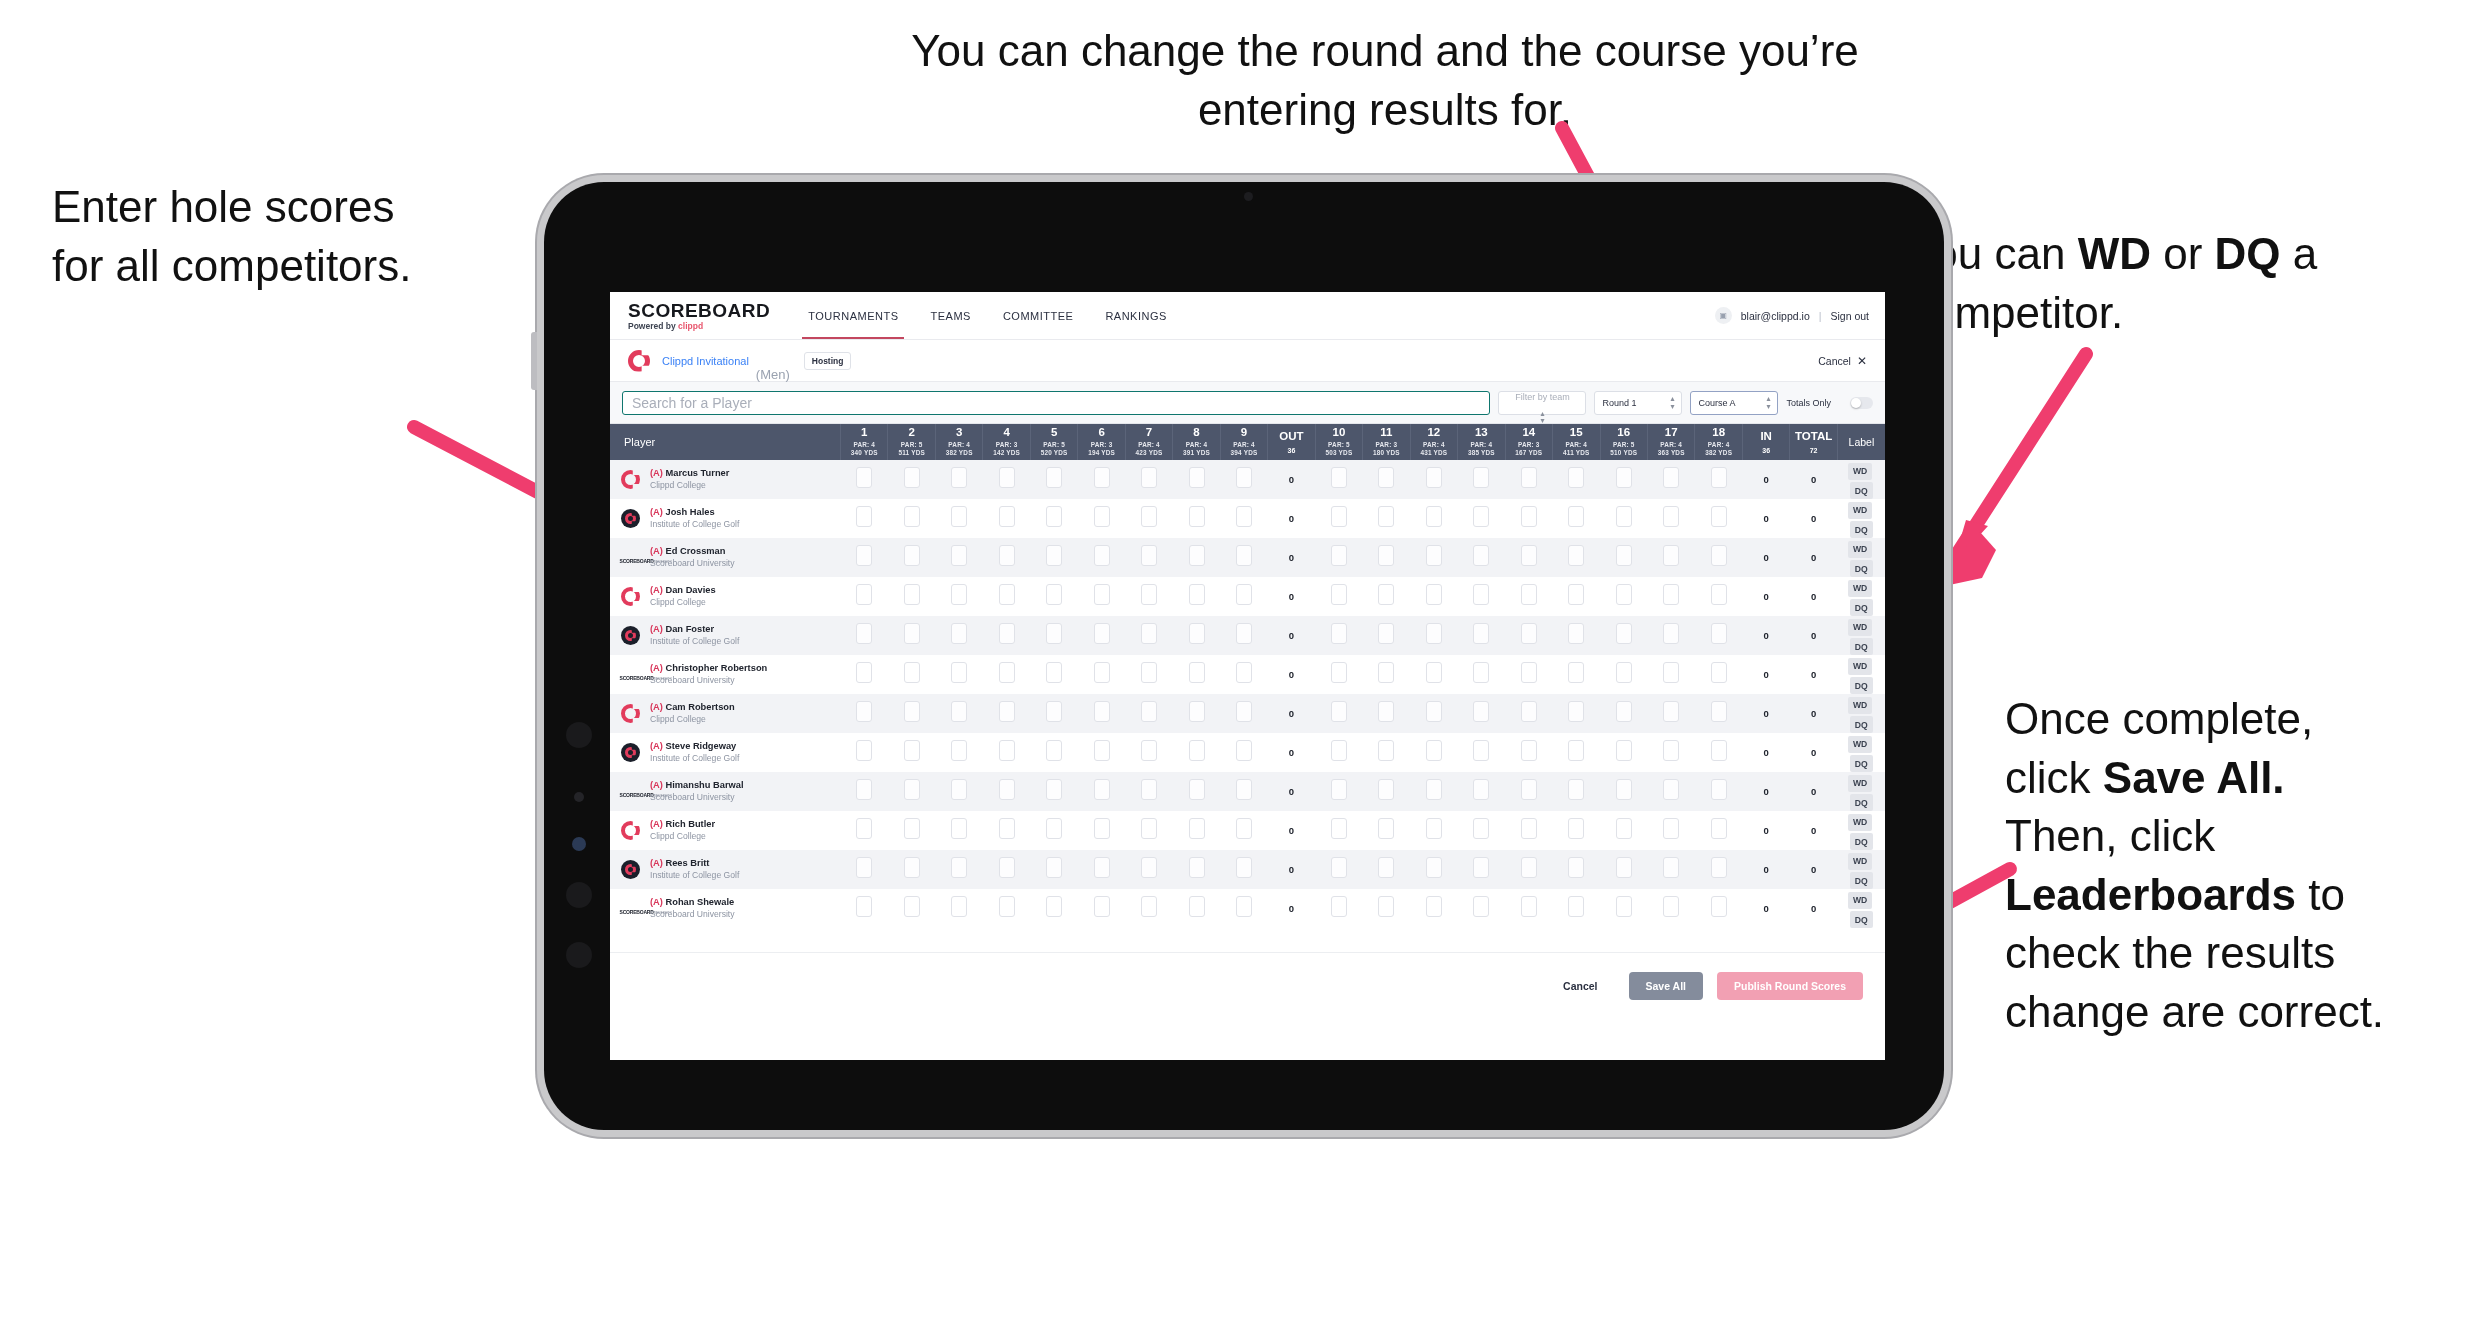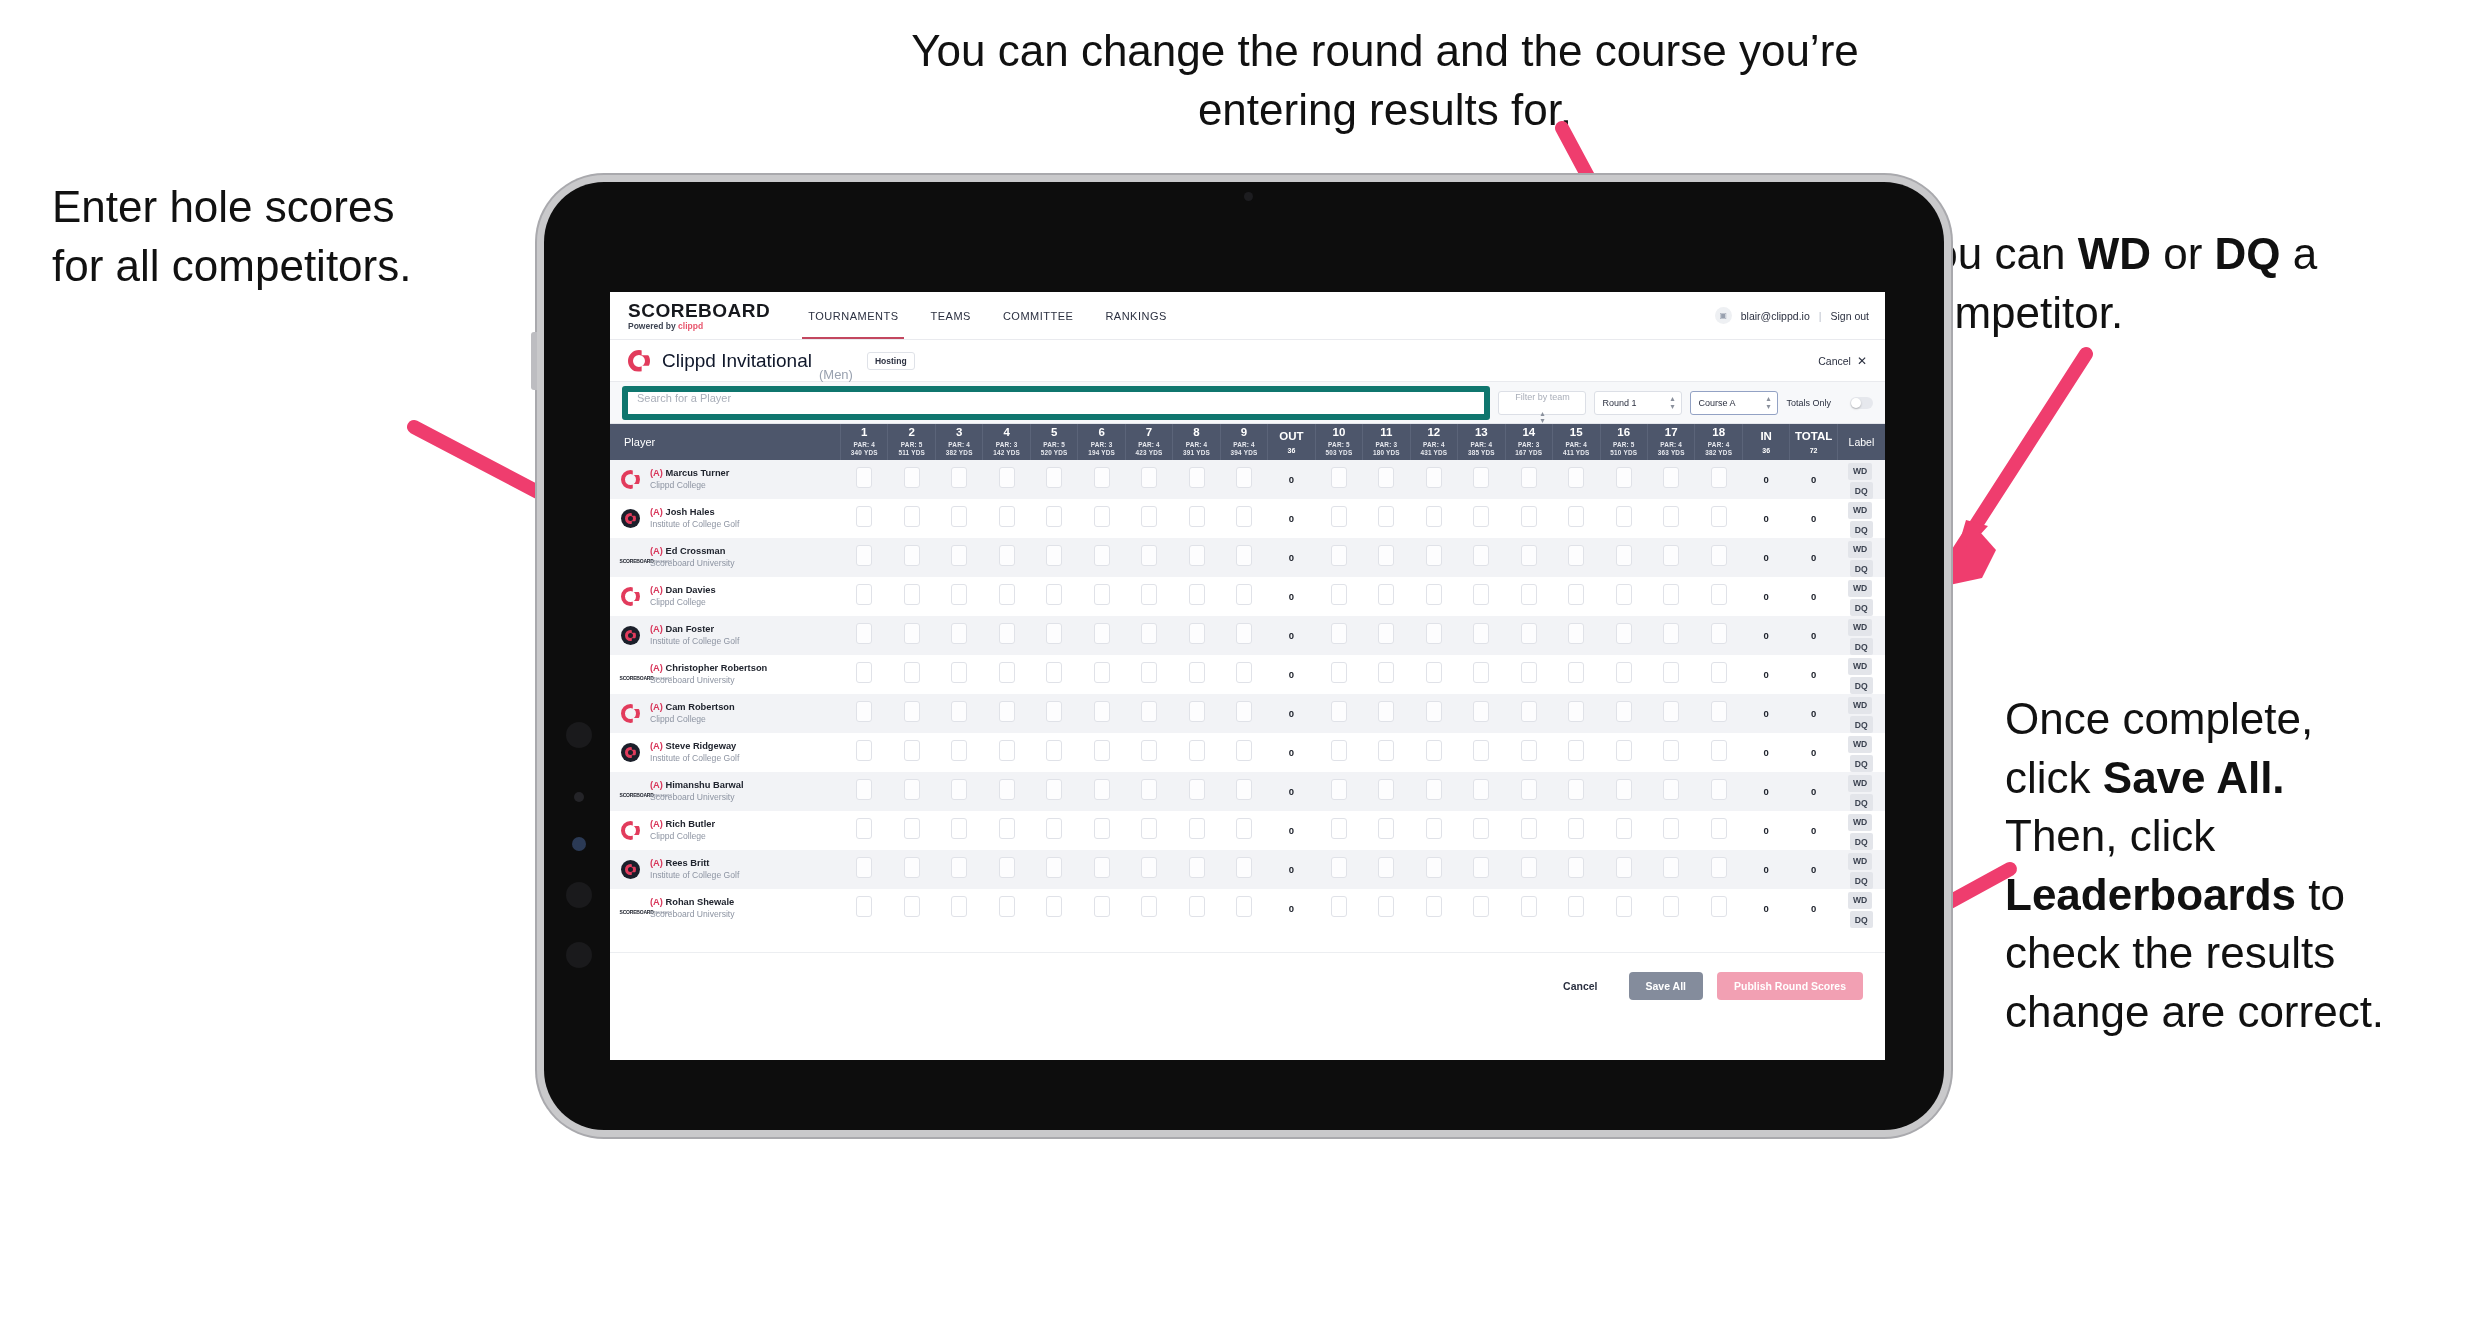--- a/index.html
+++ b/index.html
@@ -58,7 +58,7 @@
   .clogo{width:22px;height:22px;margin-right:12px;position:relative;}
   .clogo::before{content:"";position:absolute;inset:0;border-radius:50%;
         border:5px solid #e23b5c;clip-path:polygon(0 0,62% 0,62% 26%,100% 26%,100% 74%,62% 74%,62% 100%,0 100%);}
-  .ev-title{font-size:19px;color:#0f172a;}
+  .ev-title{font-size:11px;color:#3b82f6;}
   .ev-gender{font-size:13px;color:#9aa2b0;margin-left:7px;margin-top:28px;}
   .ev-badge{margin-left:14px;border:1px solid #dfe2e8;border-radius:3px;padding:3px 7px;
             font-size:8.5px;font-weight:700;color:#2b3040;}

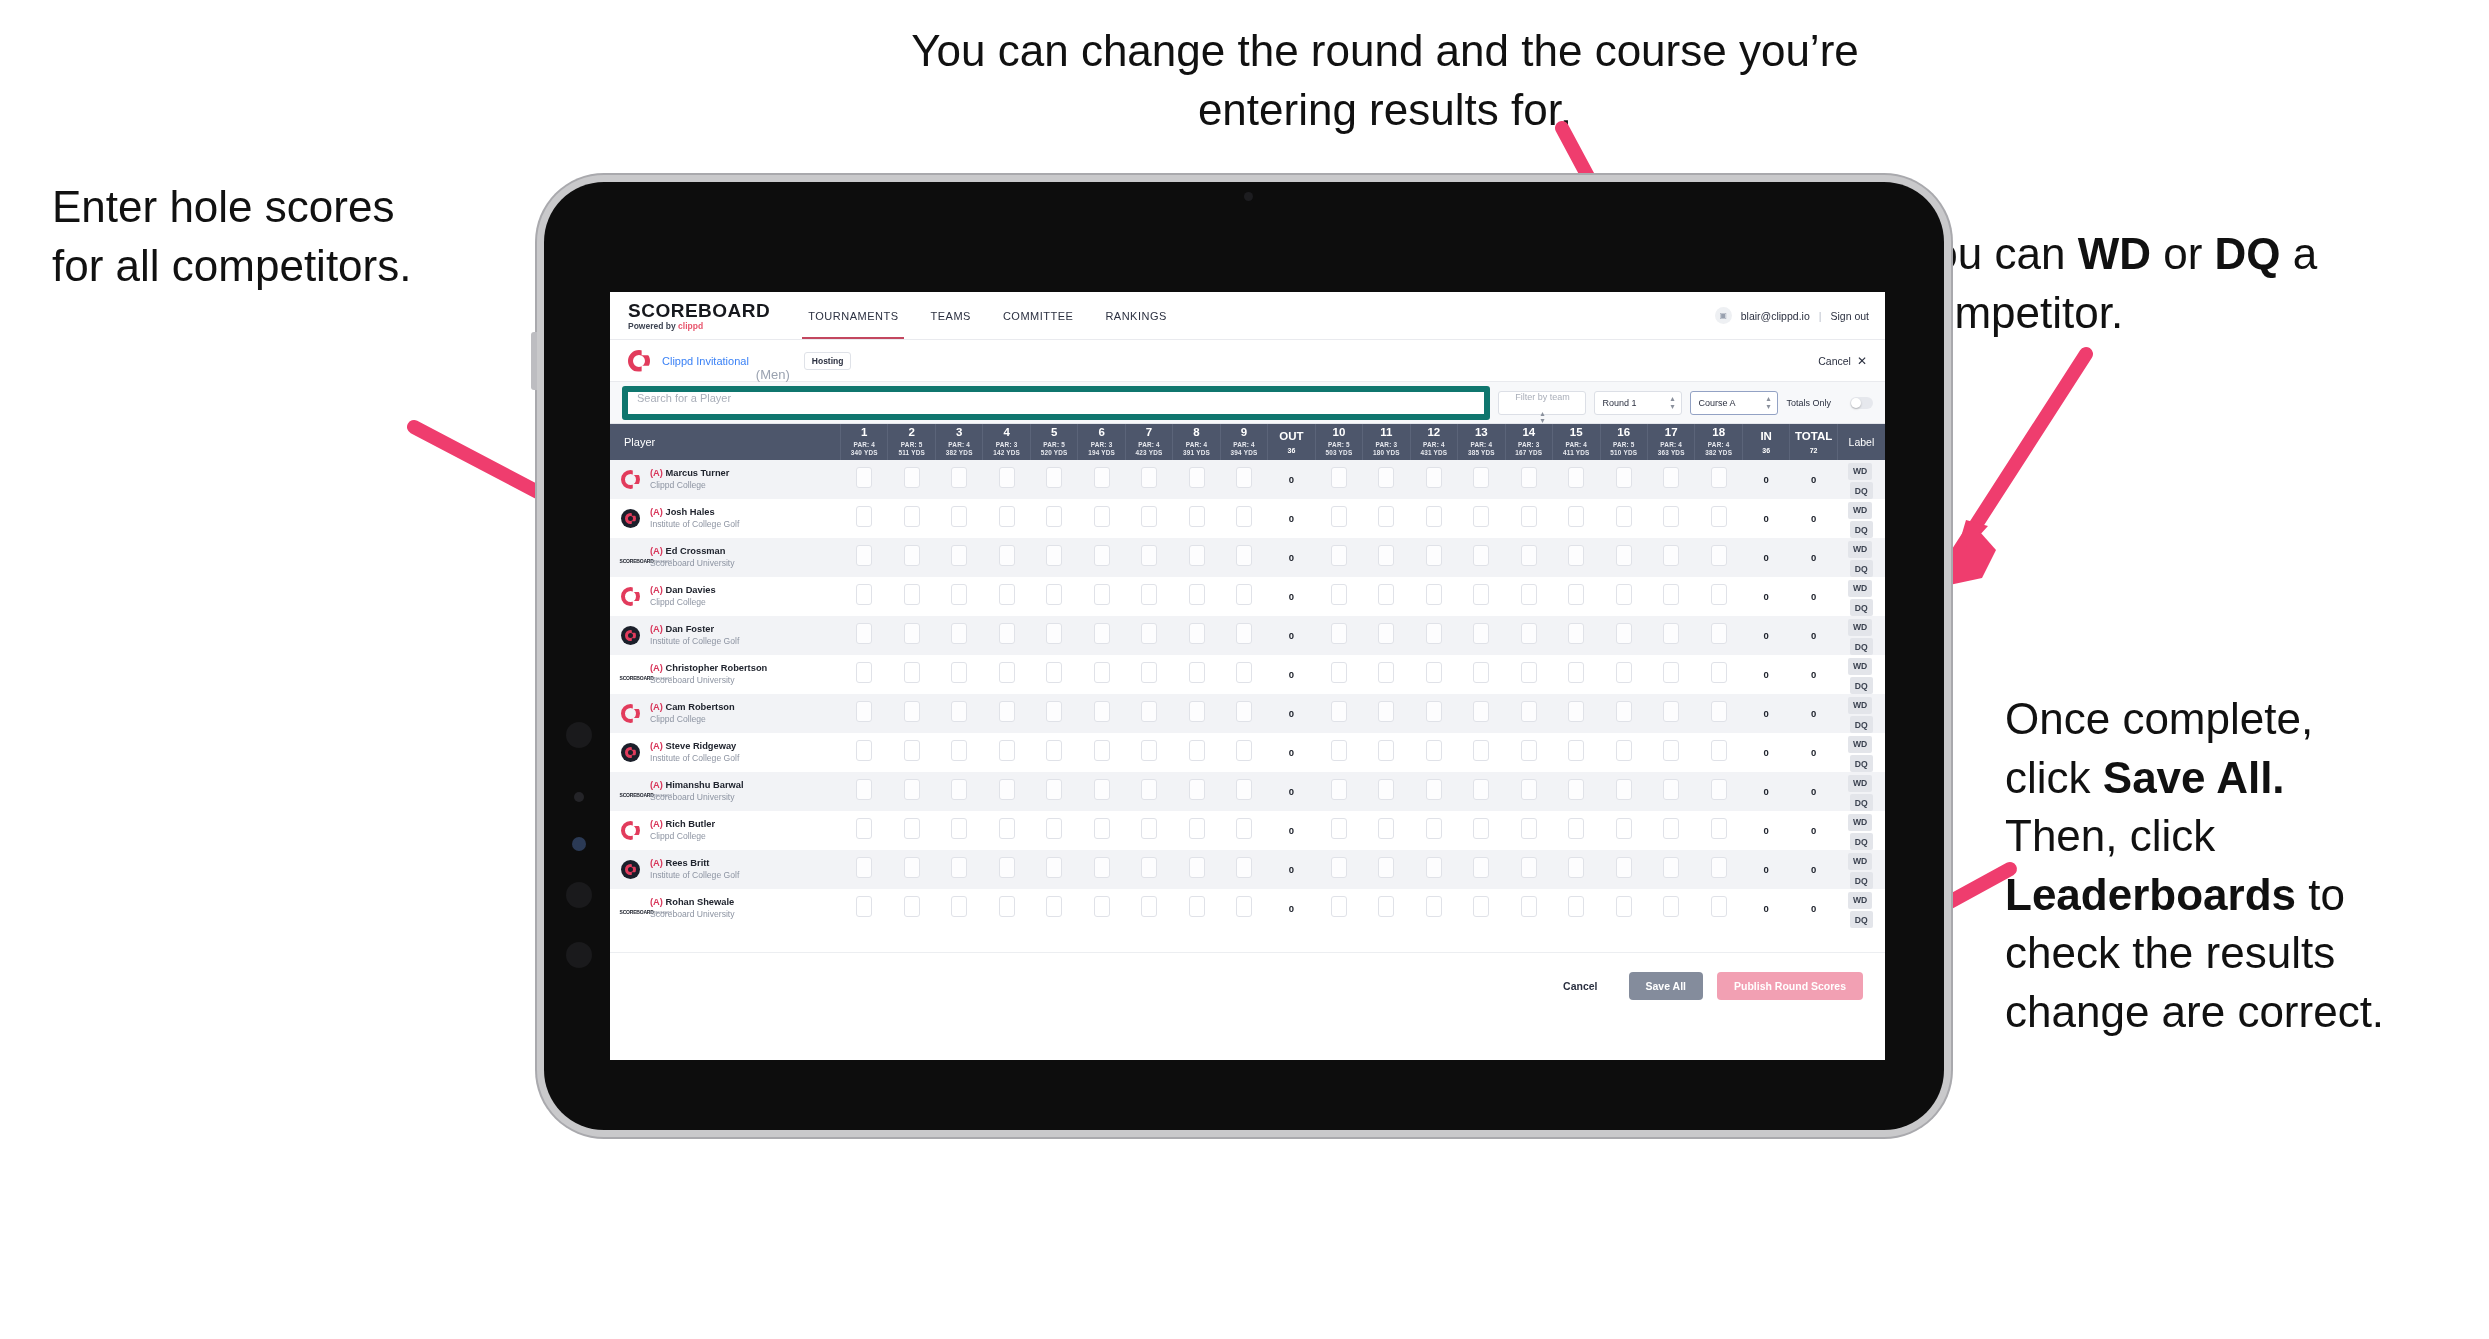--- a/index.html
+++ b/index.html
@@ -73,8 +73,8 @@
   
   .filterbar{height:41px;background:#f7f8fa;display:flex;align-items:center;padding:0 12px;gap:8px;
              border-bottom:1px solid #e4e6eb;}
-  .search{flex:1;height:22px;background:#fff;border:6px solid #0f766e;border-radius:3px;
-          display:flex;padding:0 9px;font-size:11px;color:#a9aeb9;}
+  .search{flex:1;height:22px;background:#fff;border:1px solid #0f766e;border-radius:3px;
+          display:flex;align-items:center;padding:0 9px;font-size:14px;color:#a9aeb9;}
   .sel{height:22px;min-width:72px;background:#fff;border:1px solid #dcdfe6;border-radius:3px;
        display:flex;align-items:center;justify-content:space-between;padding:0 7px;font-size:9px;color:#2b3040;gap:8px;}
   .sel.ph{color:#a9aeb9;flex-direction:column;}

